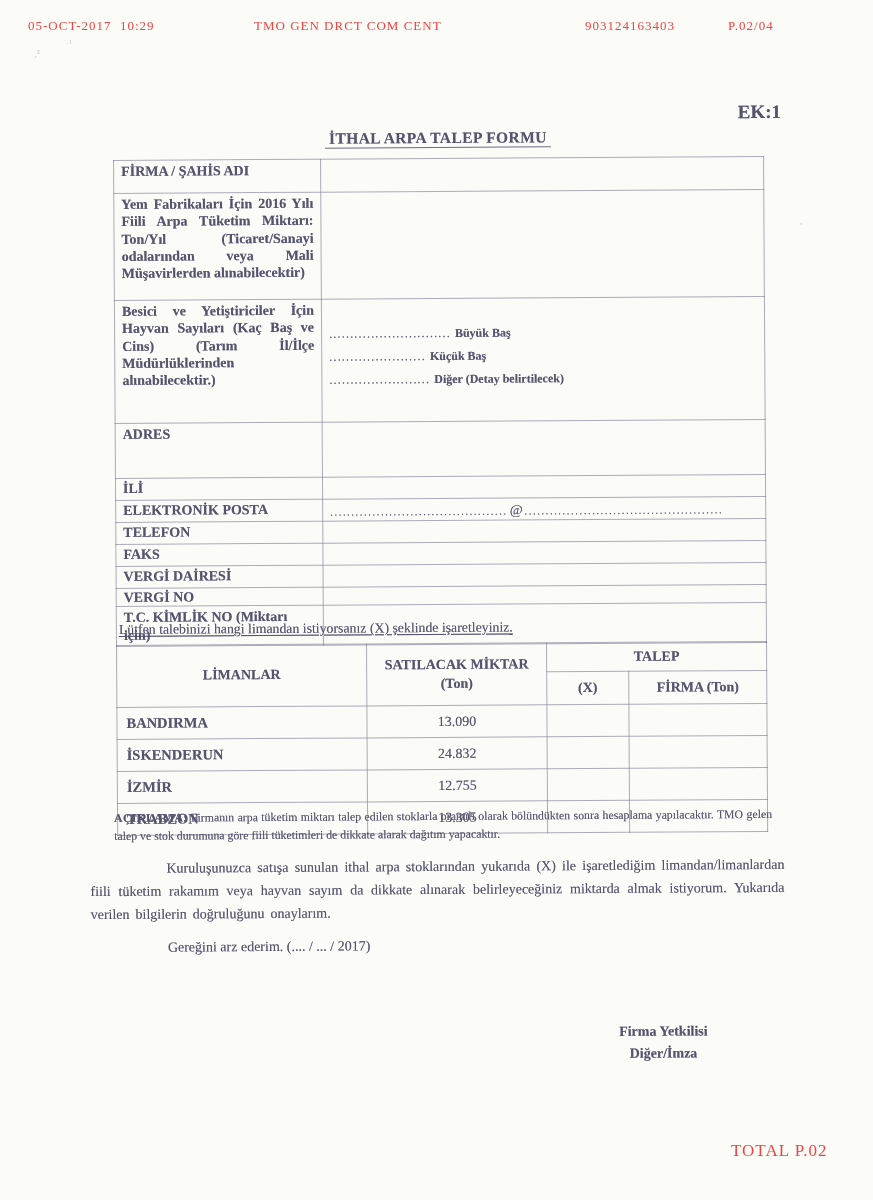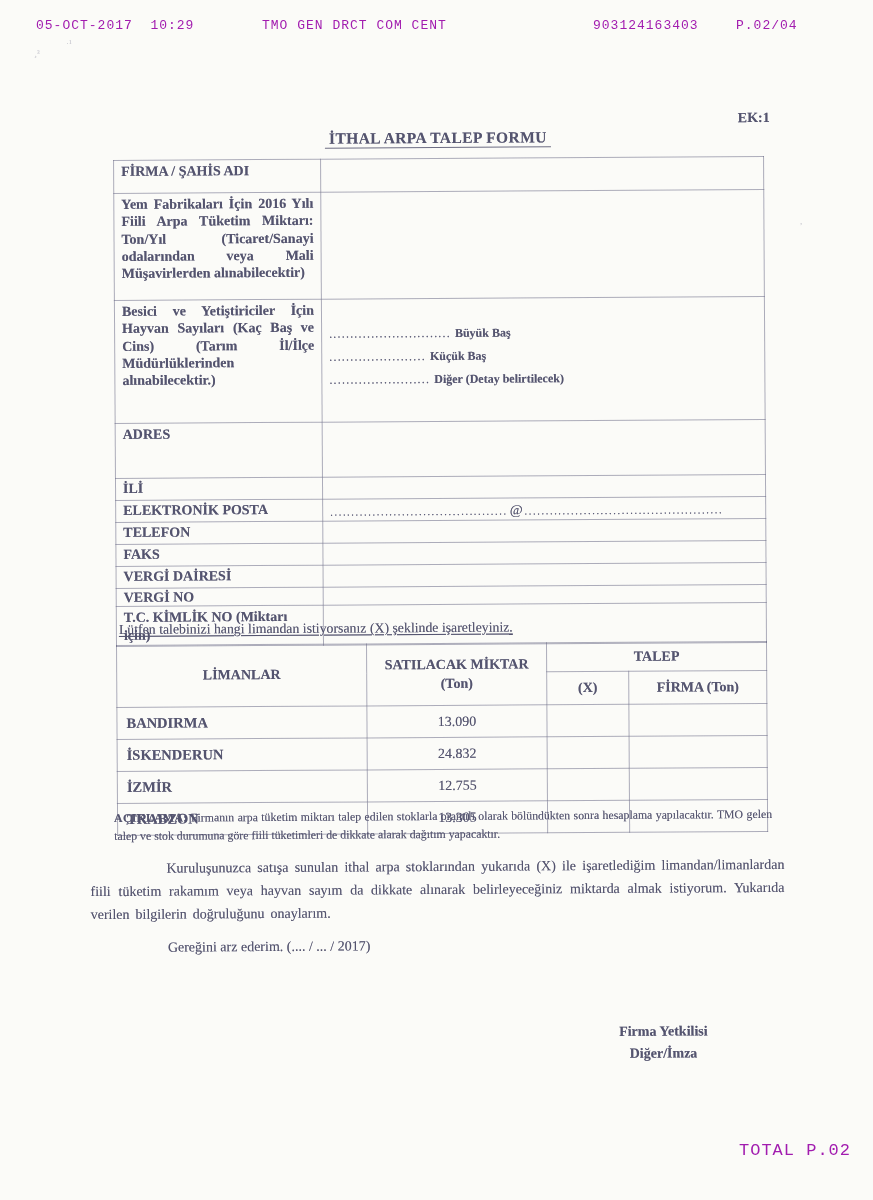--- a/index.html
+++ b/index.html
@@ -12,8 +12,8 @@
   
   .fax {
     position:absolute;
-    font-family:Liberation Mono, monospace;
-    color:#a21caf; font-size:13px; letter-spacing:1px; white-space:pre;margin-left:8px;
+    font-family:Liberation Serif, serif;
+    color:#ef4444; font-size:13px; letter-spacing:1px; white-space:pre;
   }
   .fax-footer { top:1141px; left:731px; font-size:17px; }
   .artifact { position:absolute; color:#c3c3cc; font-size:9px; }

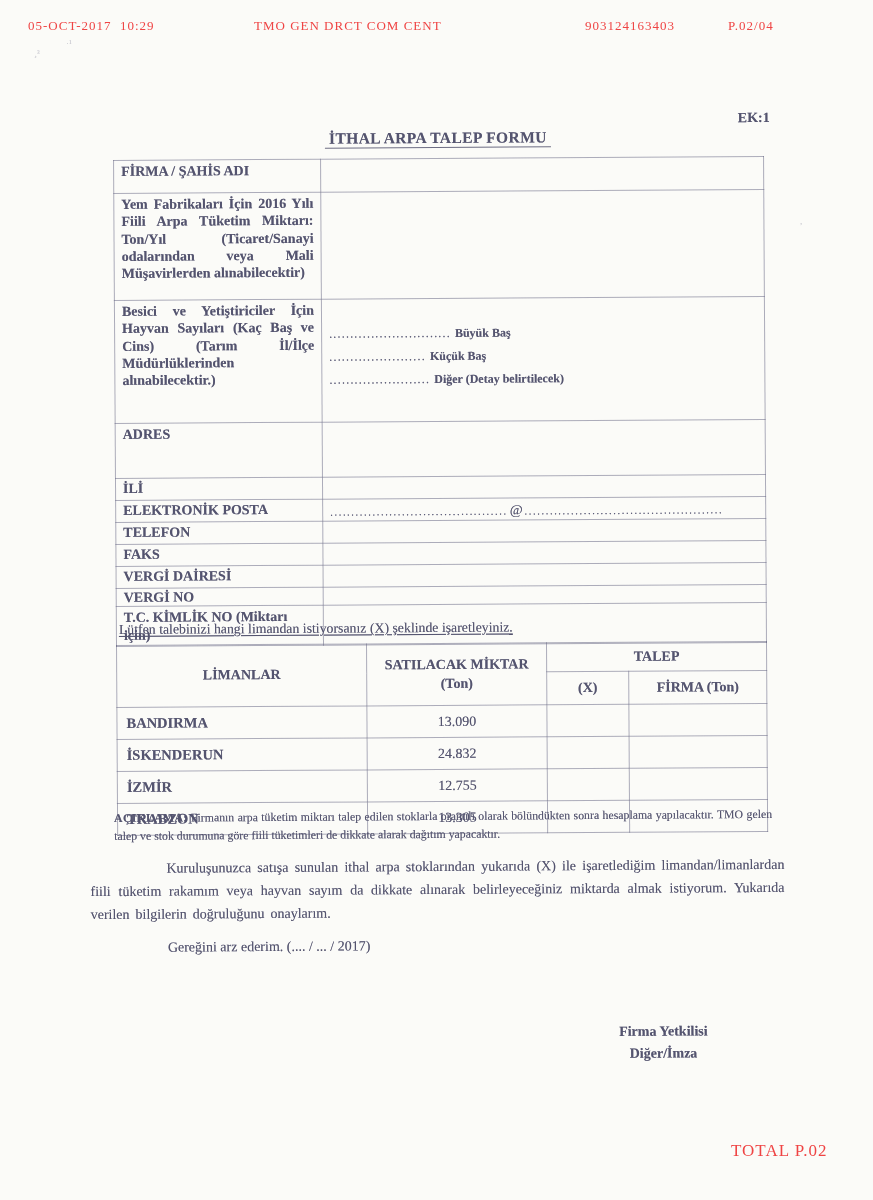--- a/index.html
+++ b/index.html
@@ -22,7 +22,7 @@
   .doc { position:absolute; inset:0; transform:rotate(-0.35deg); transform-origin:50% 40%; }
   .doc * { text-shadow:0 0 .5px rgba(84,84,111,.55); }
 
-  .annex { position:absolute; top:112px; left:740px; font-weight:bold; font-size:14px; }
+  .annex { position:absolute; top:103px; left:740px; font-weight:bold; font-size:19px; }
   .title-wrap { position:absolute; top:129px; left:115px; width:650px; text-align:center; }
   .title-wrap span {
     font-weight:bold; font-size:15.5px; letter-spacing:.4px;

